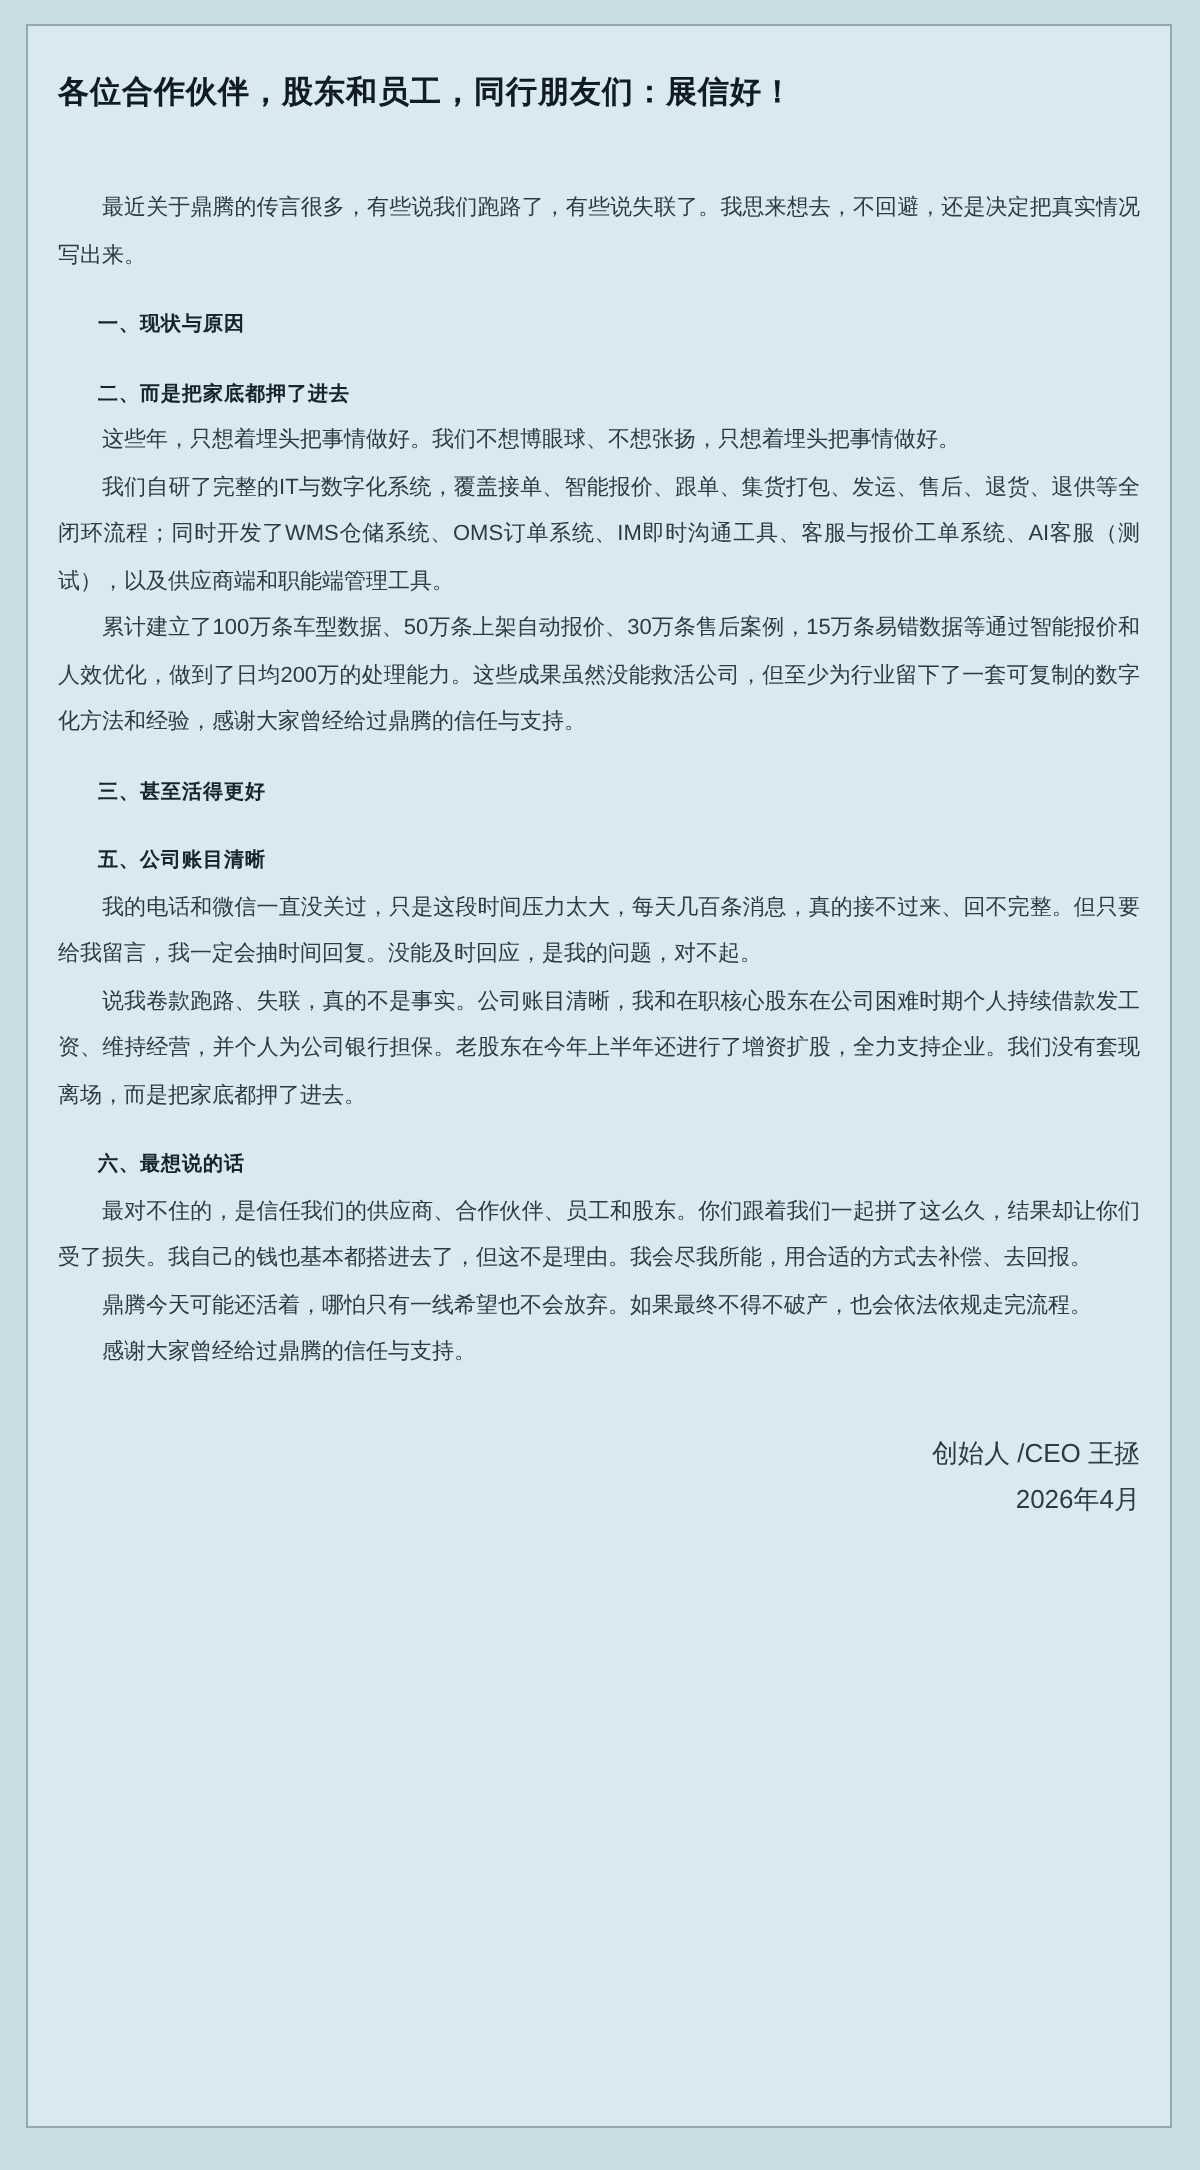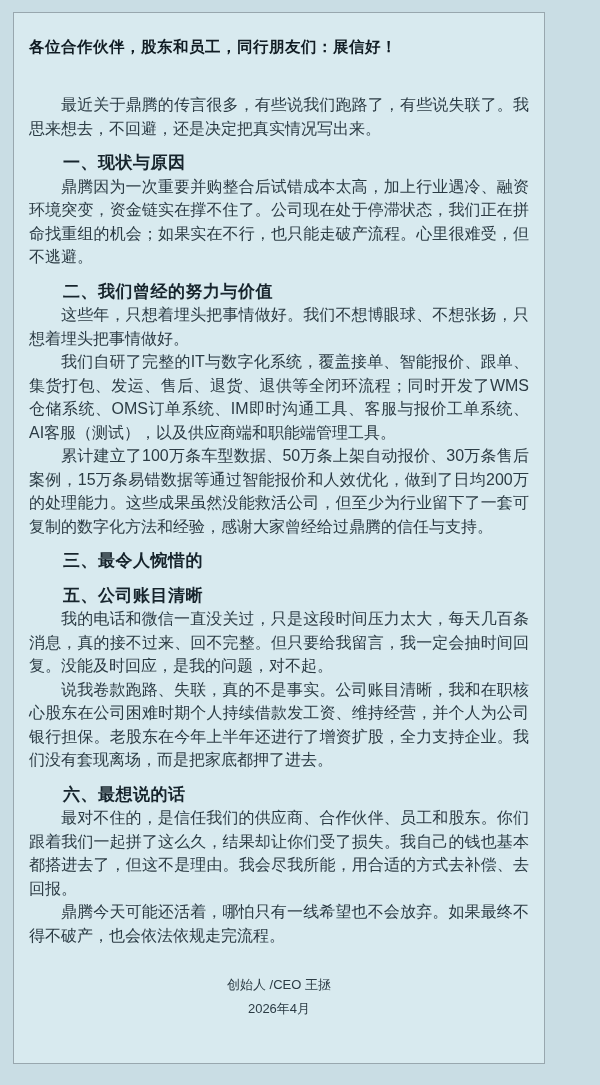--- a/index.html
+++ b/index.html
@@ -22,7 +22,7 @@
   .letter-card{
     position:absolute;
     left:13px;top:12px;
-    width:532px;height:1052px;
+    width:573px;height:1052px;
     background:var(--card-bg);
     border:1px solid var(--card-border);
     padding:24px 15px 0 15px;

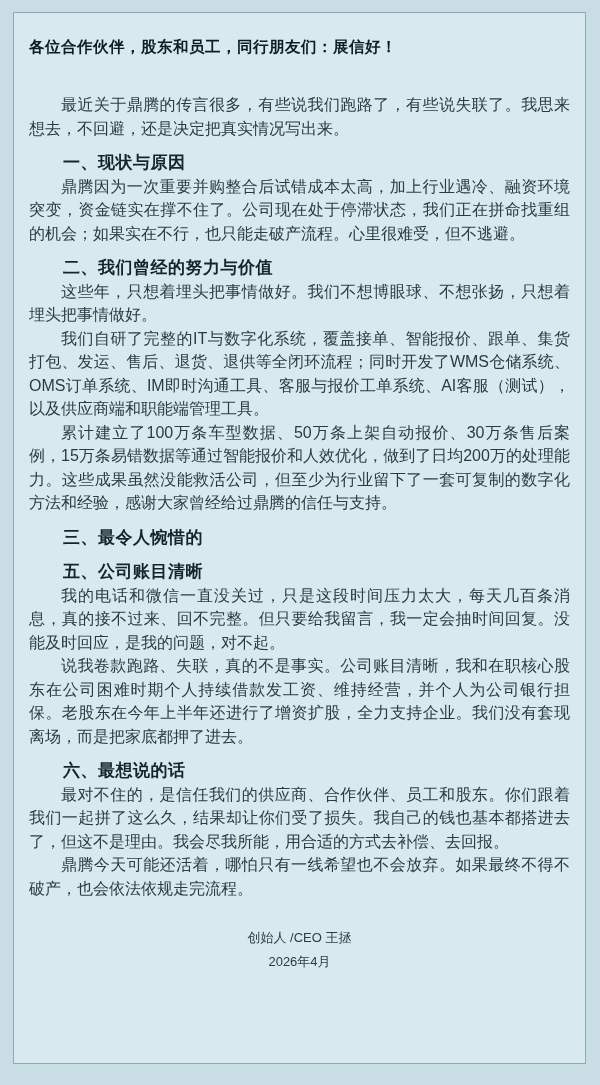--- a/index.html
+++ b/index.html
@@ -37,7 +37,7 @@
     margin-bottom:36px;
   }
   p.para{
-    font-size:16px;
+    font-size:11px;
     line-height:23.5px;
     color:var(--body-color);
     text-indent:2em;

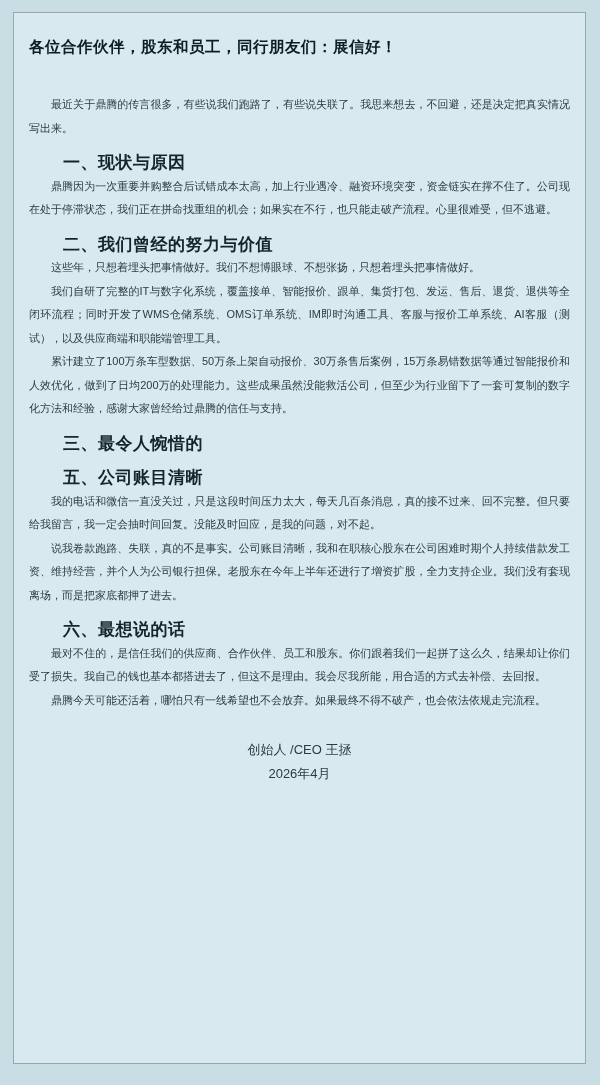--- a/index.html
+++ b/index.html
@@ -44,7 +44,7 @@
     text-align:justify;
   }
   h2.sec-heading{
-    font-size:17px;
+    font-size:10px;
     font-weight:700;
     color:var(--heading-color);
     line-height:23.5px;

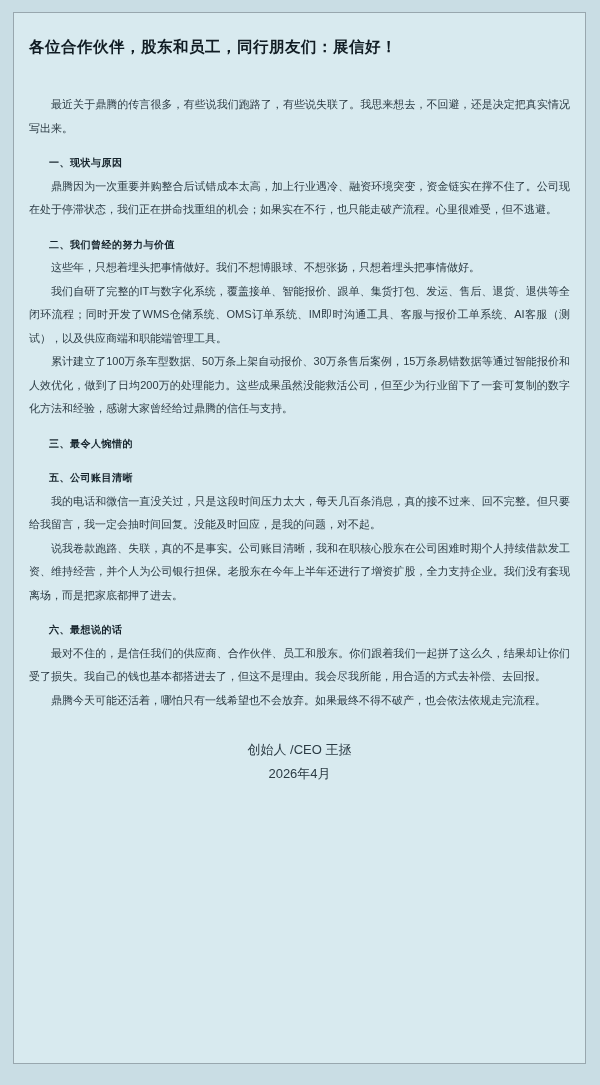--- a/index.html
+++ b/index.html
@@ -71,7 +71,6 @@
 
   <section>
     <h2 class="sec-heading">一、现状与原因</h2>
-    <p class="para">鼎腾因为一次重要并购整合后试错成本太高，加上行业遇冷、融资环境突变，资金链实在撑不住了。公司现在处于停滞状态，我们正在拼命找重组的机会；如果实在不行，也只能走破产流程。心里很难受，但不逃避。</p>
   </section>
 
   <section>

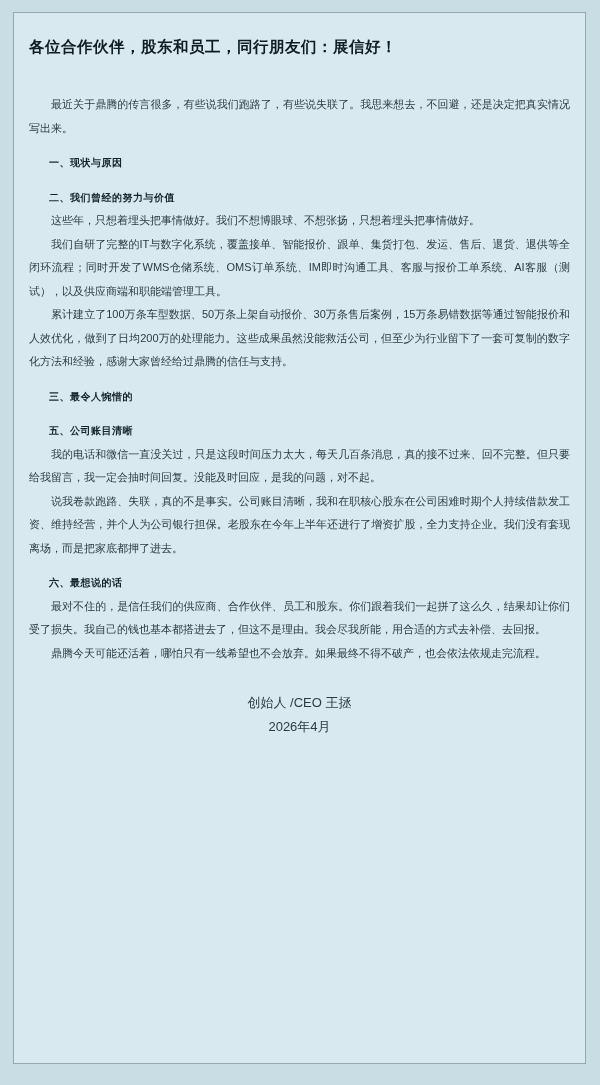--- a/index.html
+++ b/index.html
@@ -74,7 +74,7 @@
   </section>
 
   <section>
-    <h2 class="sec-heading">二、我们曾经的努力与价值</h2>
+    <h2 class="sec-heading">二、而是把家底都押了进去</h2>
     <p class="para">这些年，只想着埋头把事情做好。我们不想博眼球、不想张扬，只想着埋头把事情做好。</p>
     <p class="para">我们自研了完整的IT与数字化系统，覆盖接单、智能报价、跟单、集货打包、发运、售后、退货、退供等全闭环流程；同时开发了WMS仓储系统、OMS订单系统、IM即时沟通工具、客服与报价工单系统、AI客服（测试），以及供应商端和职能端管理工具。</p>
     <p class="para">累计建立了100万条车型数据、50万条上架自动报价、30万条售后案例，15万条易错数据等通过智能报价和人效优化，做到了日均200万的处理能力。这些成果虽然没能救活公司，但至少为行业留下了一套可复制的数字化方法和经验，感谢大家曾经给过鼎腾的信任与支持。</p>

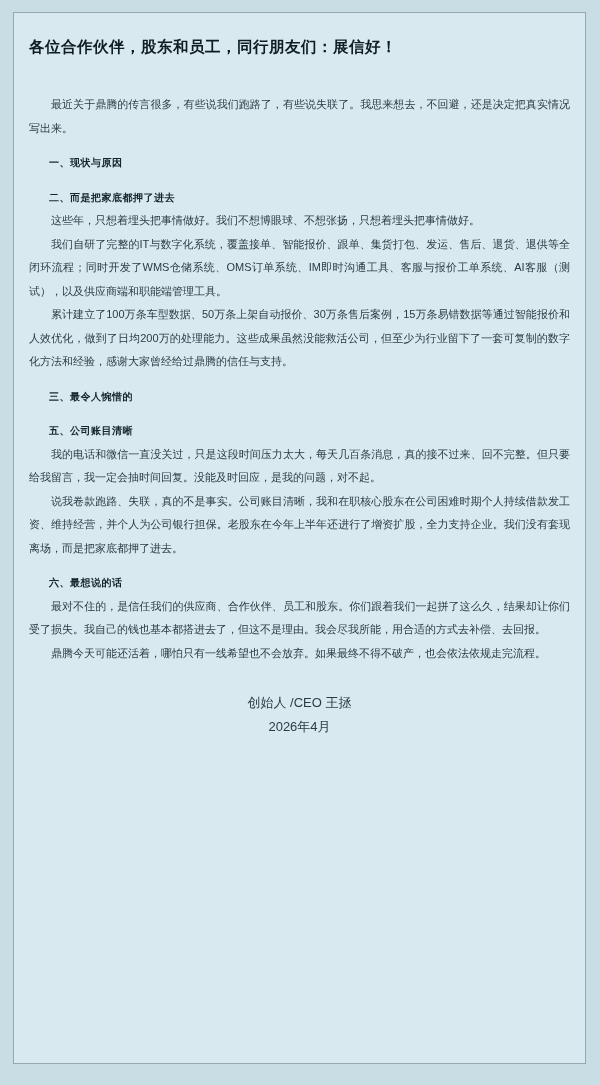--- a/index.html
+++ b/index.html
@@ -81,7 +81,7 @@
   </section>
 
   <section>
-    <h2 class="sec-heading">三、最令人惋惜的</h2>
+    <h2 class="sec-heading">三、甚至活得更好</h2>
   </section>
 
   <section>

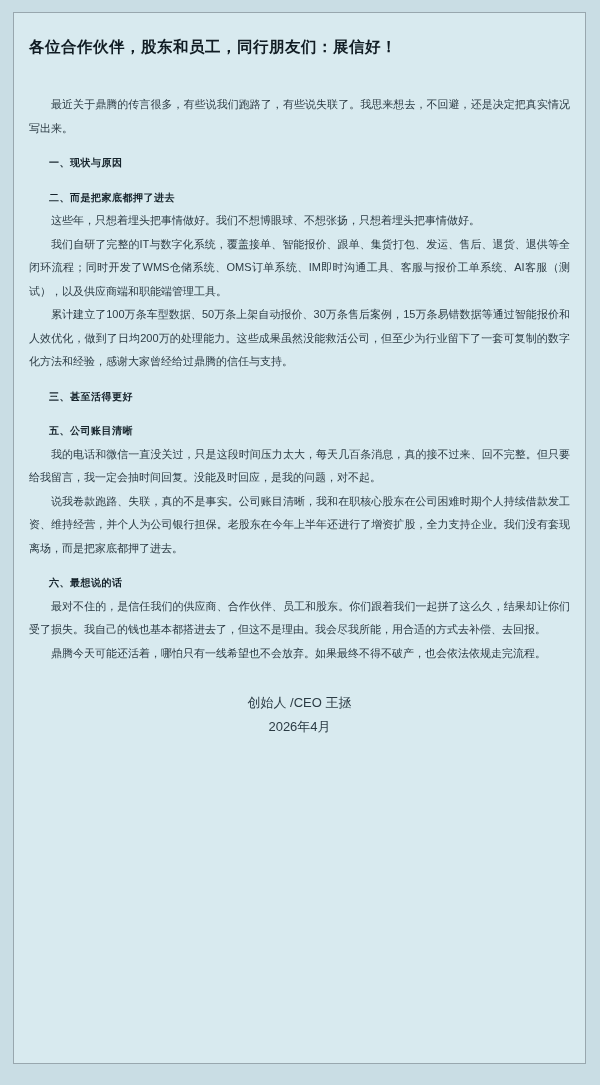--- a/index.html
+++ b/index.html
@@ -97,6 +97,7 @@
     <h2 class="sec-heading">六、最想说的话</h2>
     <p class="para">最对不住的，是信任我们的供应商、合作伙伴、员工和股东。你们跟着我们一起拼了这么久，结果却让你们受了损失。我自己的钱也基本都搭进去了，但这不是理由。我会尽我所能，用合适的方式去补偿、去回报。</p>
     <p class="para">鼎腾今天可能还活着，哪怕只有一线希望也不会放弃。如果最终不得不破产，也会依法依规走完流程。</p>
+    <p class="para">感谢大家曾经给过鼎腾的信任与支持。</p>
   </section>
 
   <div class="signature">

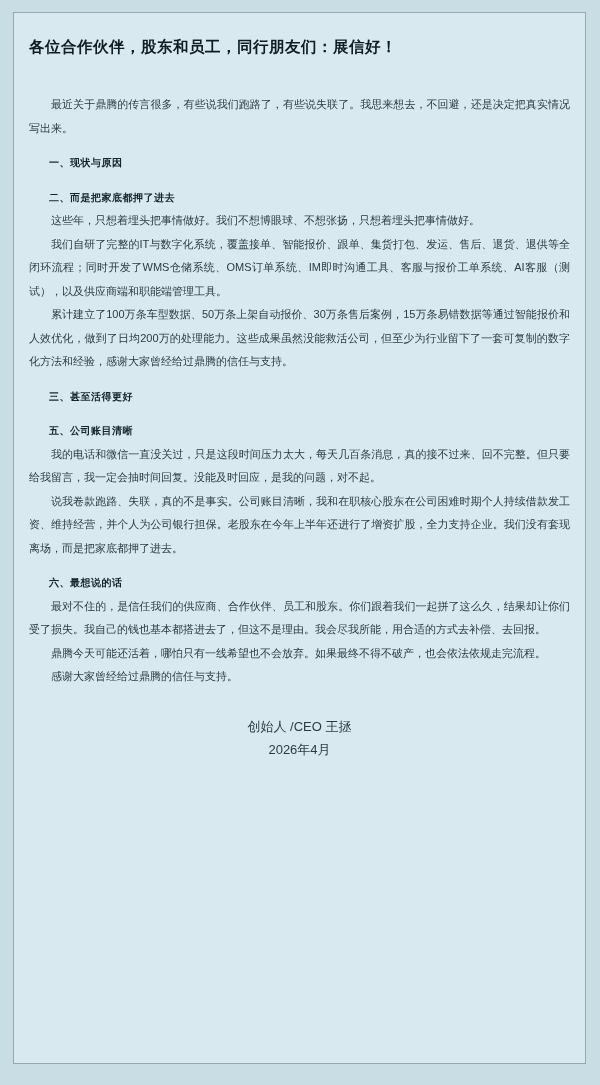--- a/index.html
+++ b/index.html
@@ -54,7 +54,7 @@
   }
   .signature{
     margin-top:26px;
-    text-align:center;
+    text-align:right;
     font-size:13px;
     line-height:23.5px;
     color:var(--body-color);

